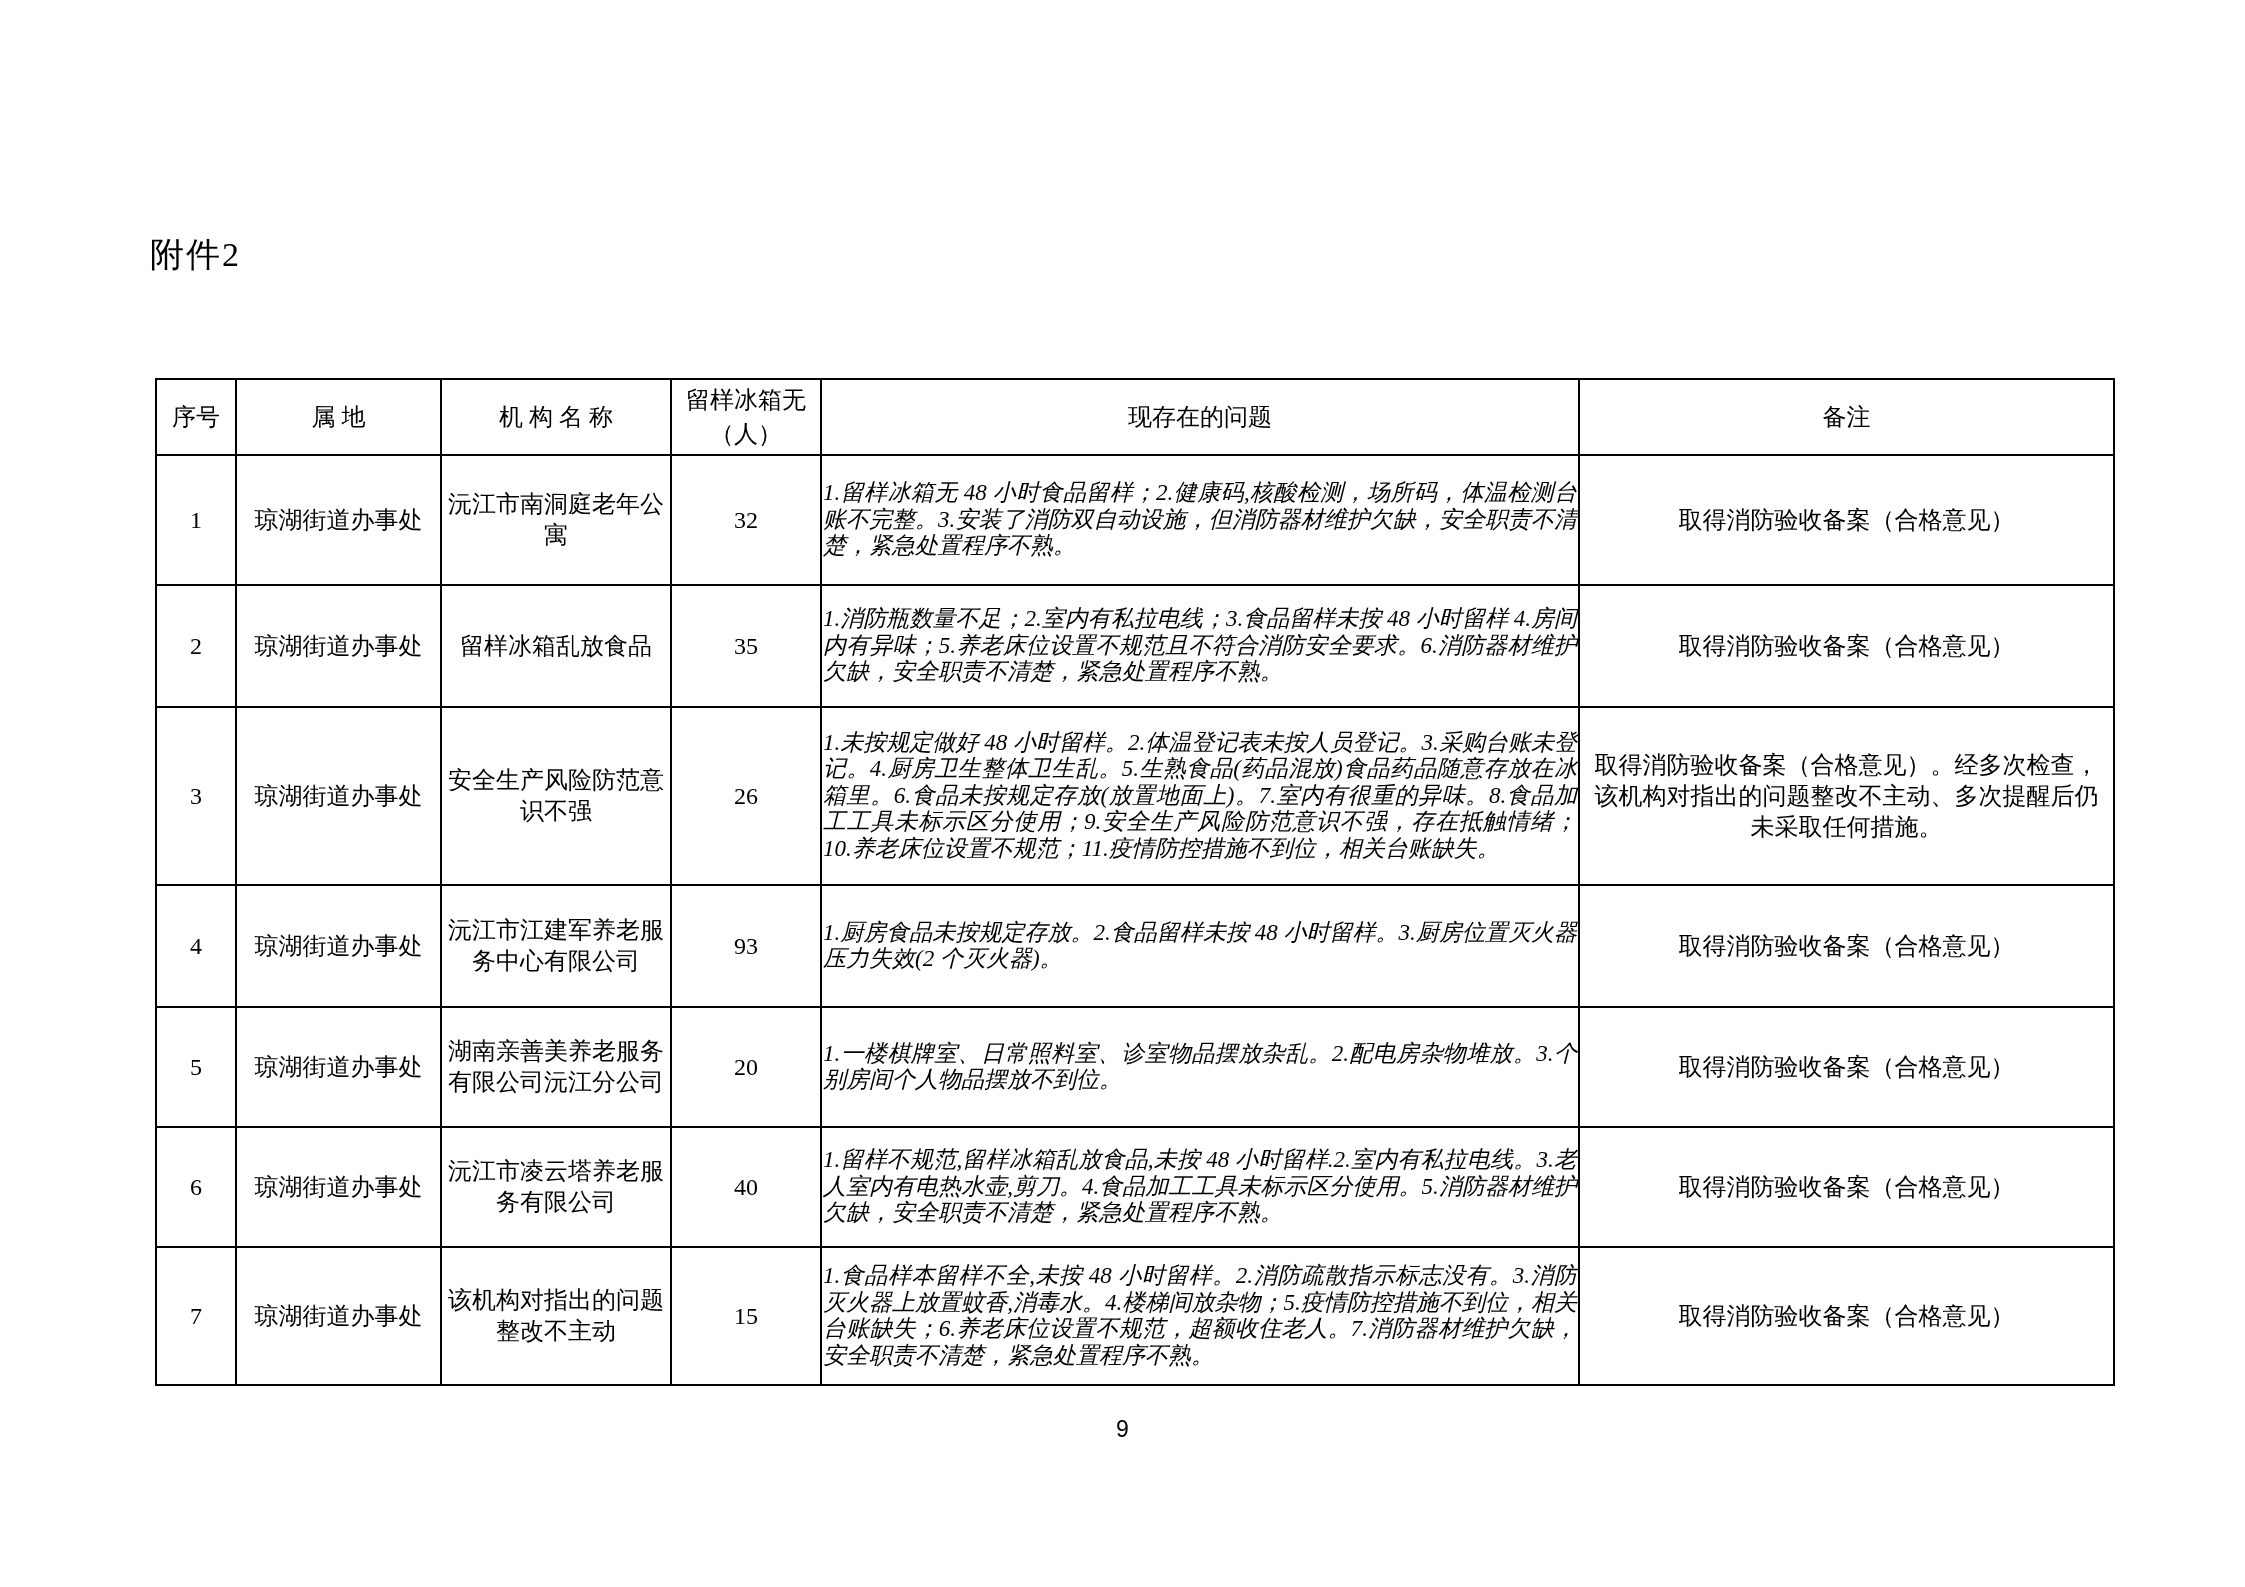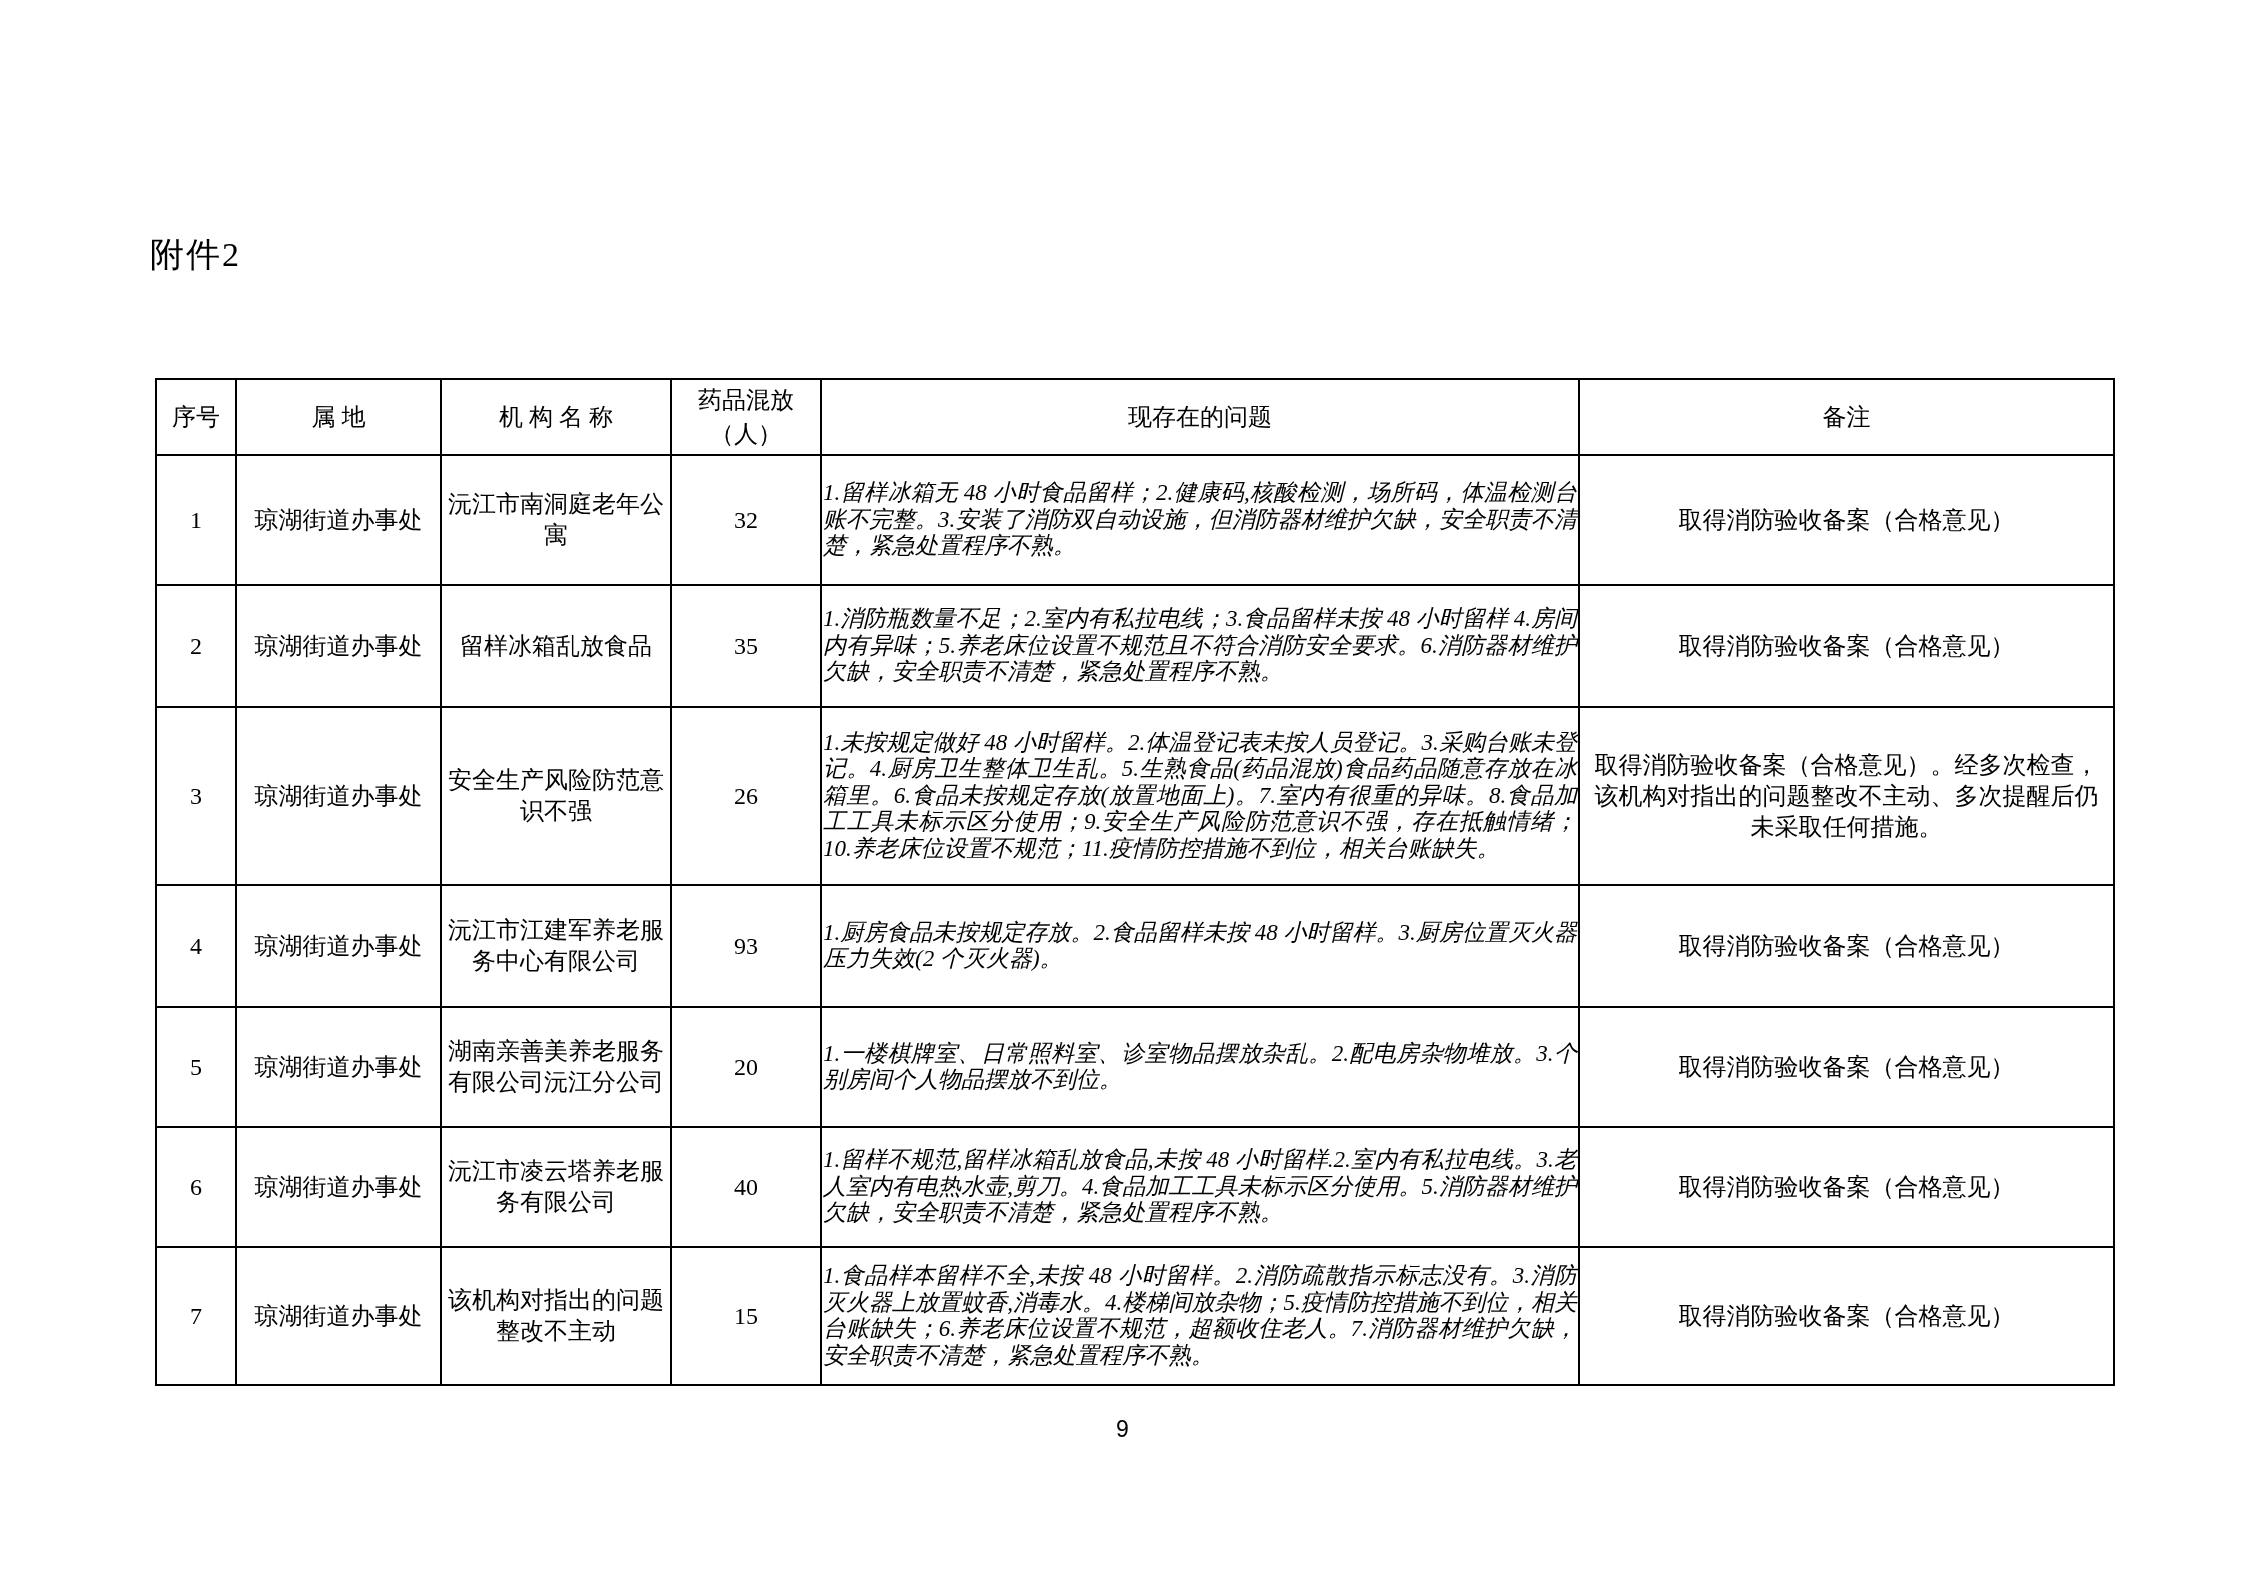--- a/index.html
+++ b/index.html
@@ -109,7 +109,7 @@
         <th class="hcell">属  地</th>
         <th class="hcell">机 构 名 称</th>
         <th class="hcell">
-          <span>药品混放</span><br>
+          <span>留样冰箱无</span><br>
           <span>（人）</span>
         </th>
         <th class="hcell">现存在的问题</th>

